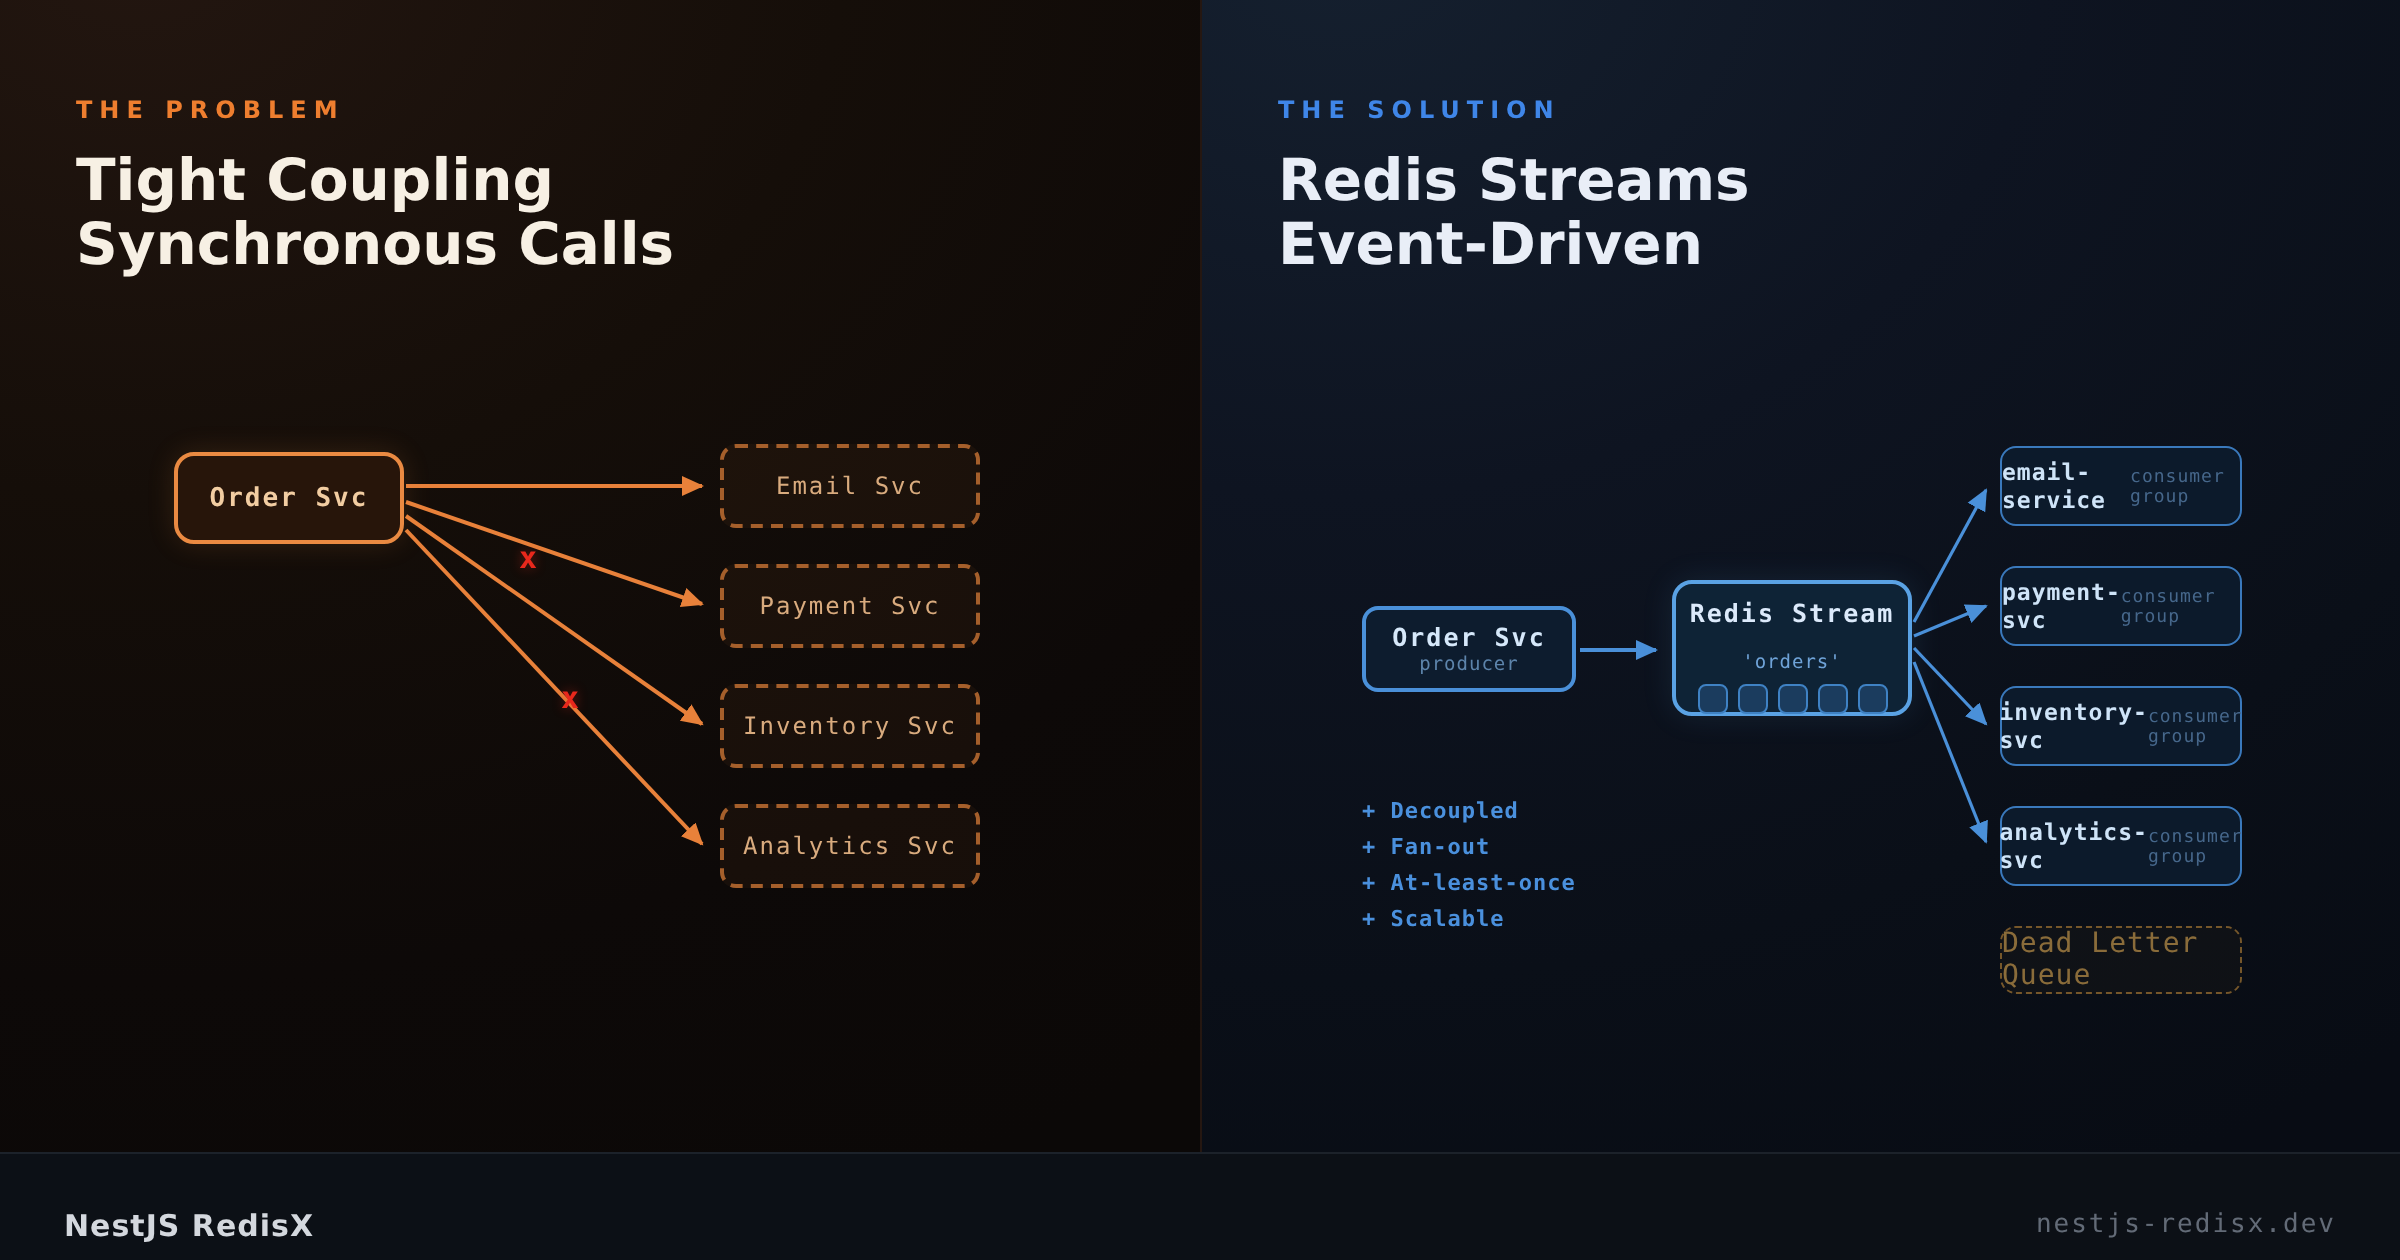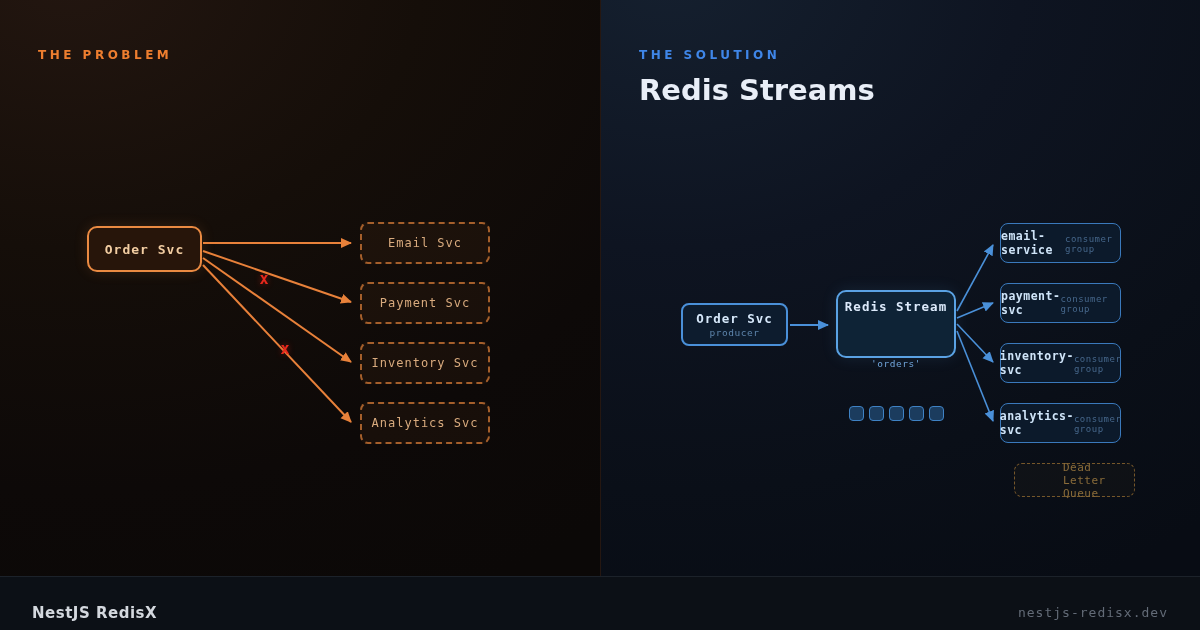--- a/index.html
+++ b/index.html
@@ -85,7 +85,7 @@
   <section class="panel left">
     <div class="eyebrow problem">THE PROBLEM</div>
     <h1 class="title cream">
-      <br>
+      <span>Tight Coupling</span><br>
     </h1>
 
     <svg class="links" width="600" height="576">

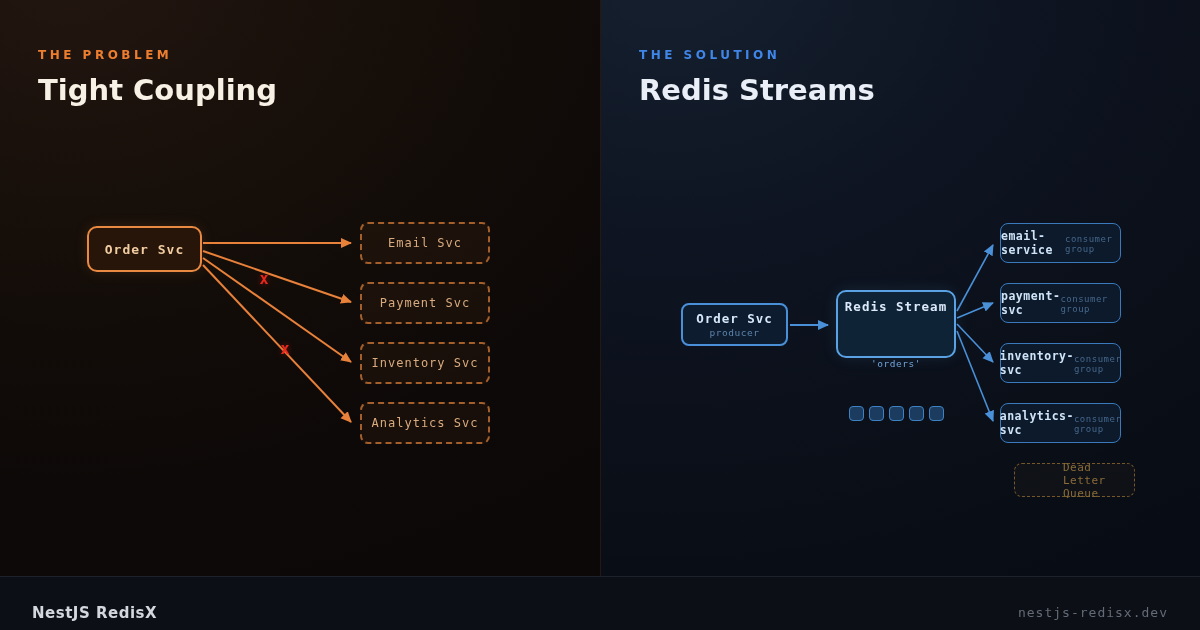--- a/index.html
+++ b/index.html
@@ -86,6 +86,7 @@
     <div class="eyebrow problem">THE PROBLEM</div>
     <h1 class="title cream">
       <span>Tight Coupling</span><br>
+      <span>Synchronous Calls</span>
     </h1>
 
     <svg class="links" width="600" height="576">

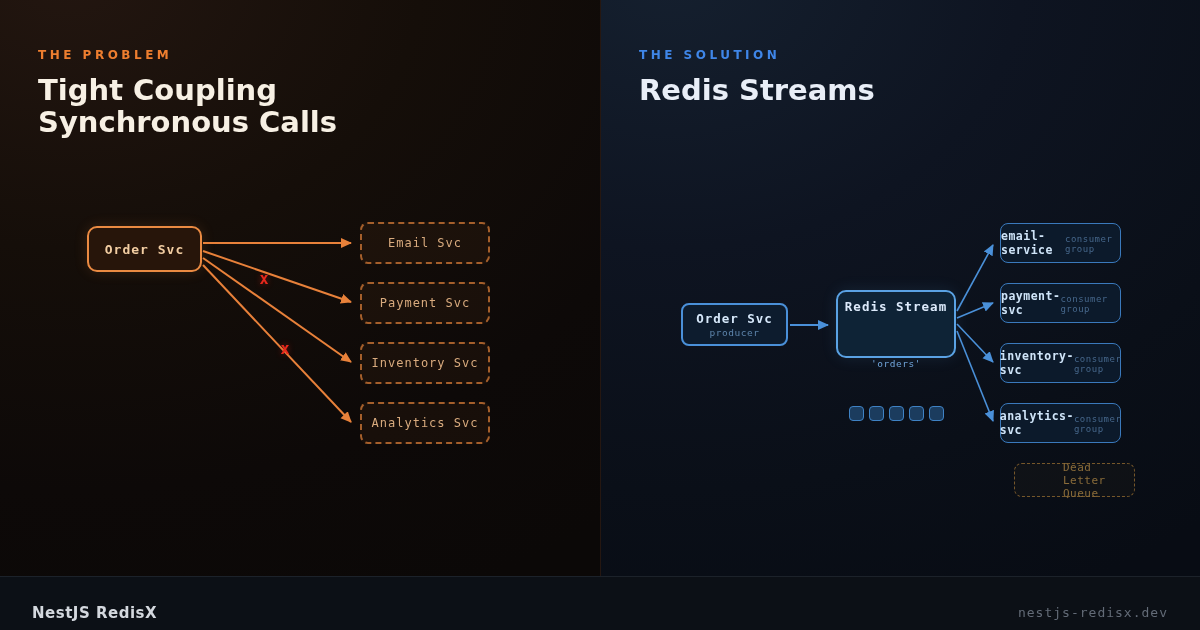--- a/index.html
+++ b/index.html
@@ -117,6 +117,7 @@
     <div class="eyebrow solution">THE SOLUTION</div>
     <h1 class="title ice">
       <span>Redis Streams</span><br>
+      <span>Event-Driven</span>
     </h1>
 
     <svg class="links" width="600" height="576">

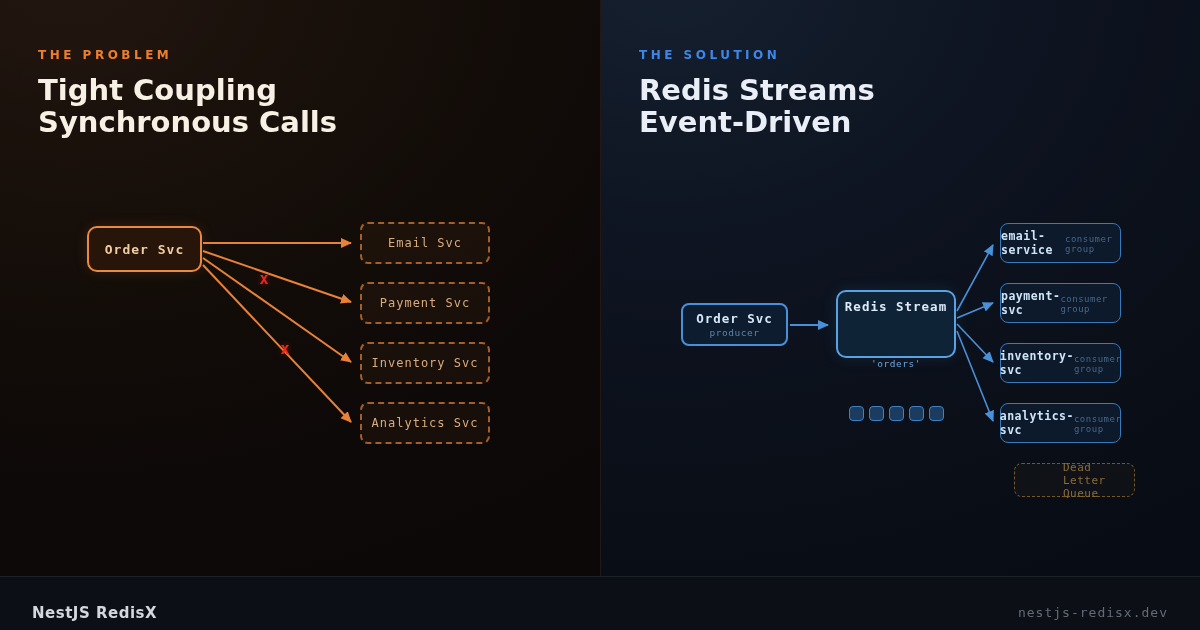--- a/index.html
+++ b/index.html
@@ -46,7 +46,7 @@
   .node-stream { position:absolute; left:235px; top:290px; width:120px; height:68px;
     border:2px solid #5aa2e4; border-radius:10px; background:#0e2336;
     box-shadow:0 0 16px rgba(90,162,228,.12);
-    display:flex; flex-direction:column; align-items:center; padding-top:7px;gap:32px; }
+    display:flex; flex-direction:column; align-items:center; padding-top:7px; }
   .node-stream .t { color:#dceafb; font-size:12.5px; font-weight:bold; letter-spacing:1px; }
   .node-stream .s { color:#6fa3d8; font-size:9.5px; margin-top:12px; letter-spacing:.5px; }
   .entries { display:flex; gap:5px; margin-top:5px; }

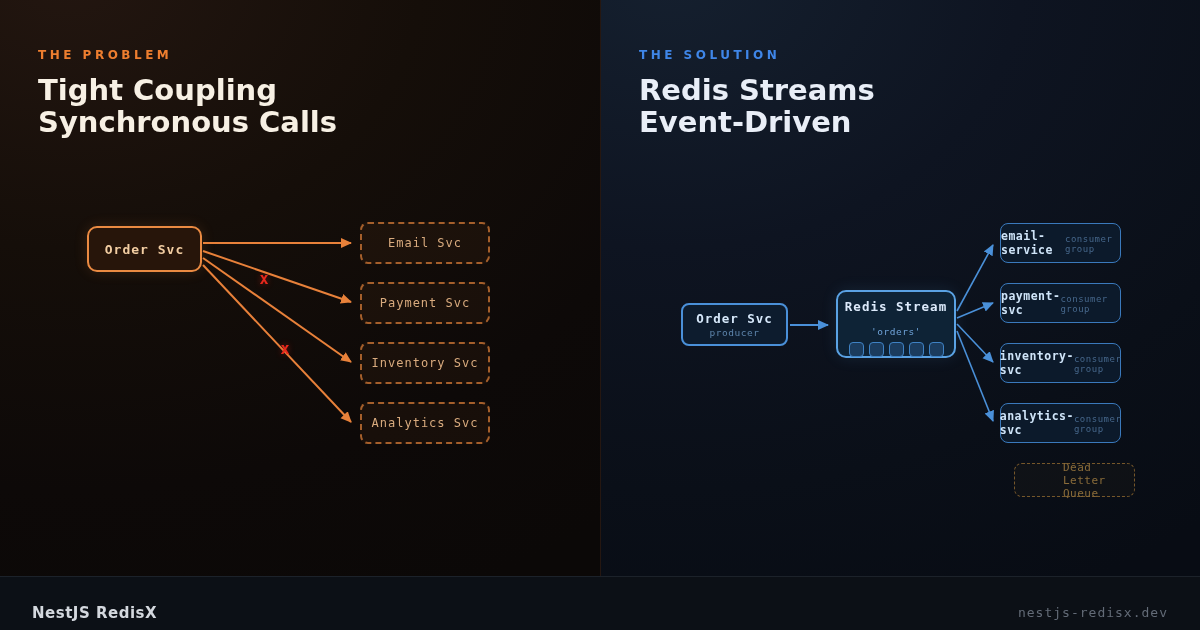--- a/index.html
+++ b/index.html
@@ -169,6 +169,12 @@
 
     <div class="dlq mono">Dead Letter Queue</div>
 
+    <div class="benefits mono">
+      <div>+ Decoupled</div>
+      <div>+ Fan-out</div>
+      <div>+ At-least-once</div>
+      <div>+ Scalable</div>
+    </div>
 
   </section>
 

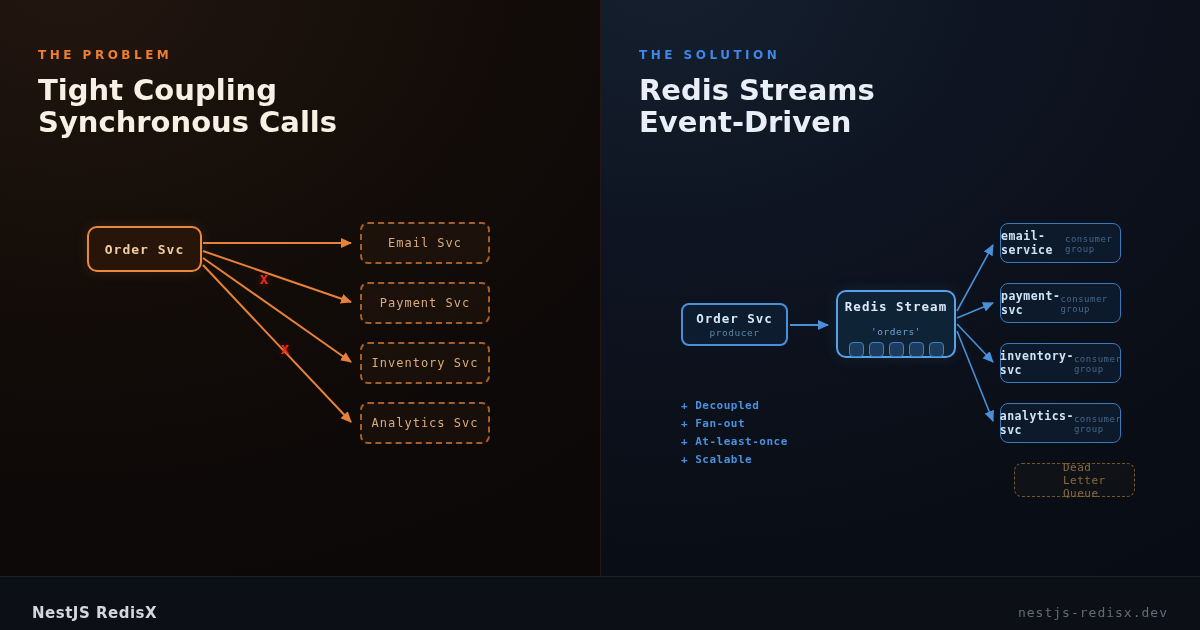--- a/index.html
+++ b/index.html
@@ -58,10 +58,10 @@
   .consumer .t { color:#cfe4f8; font-size:11.5px; font-weight:bold; letter-spacing:.5px; }
   .consumer .s { color:#46678b; font-size:9px; margin-top:1px; letter-spacing:.5px; }
 
-  .dlq { position:absolute; left:413px; top:463px; width:121px; height:34px;
+  .dlq { position:absolute; left:399px; top:463px; width:121px; height:34px;
     border:1.5px dashed #76572a; border-radius:8px; background:rgba(140,100,40,.05);
     display:flex; align-items:center; justify-content:center;
-    color:#8a6c3a; font-size:11px; letter-spacing:.5px;padding-left:48px; }
+    color:#8a6c3a; font-size:14px; letter-spacing:.5px; }
 
   .benefits { position:absolute; left:80px; top:397px; font-size:11px; font-weight:bold;
     line-height:18px; color:#4a90dd; letter-spacing:.5px; }

